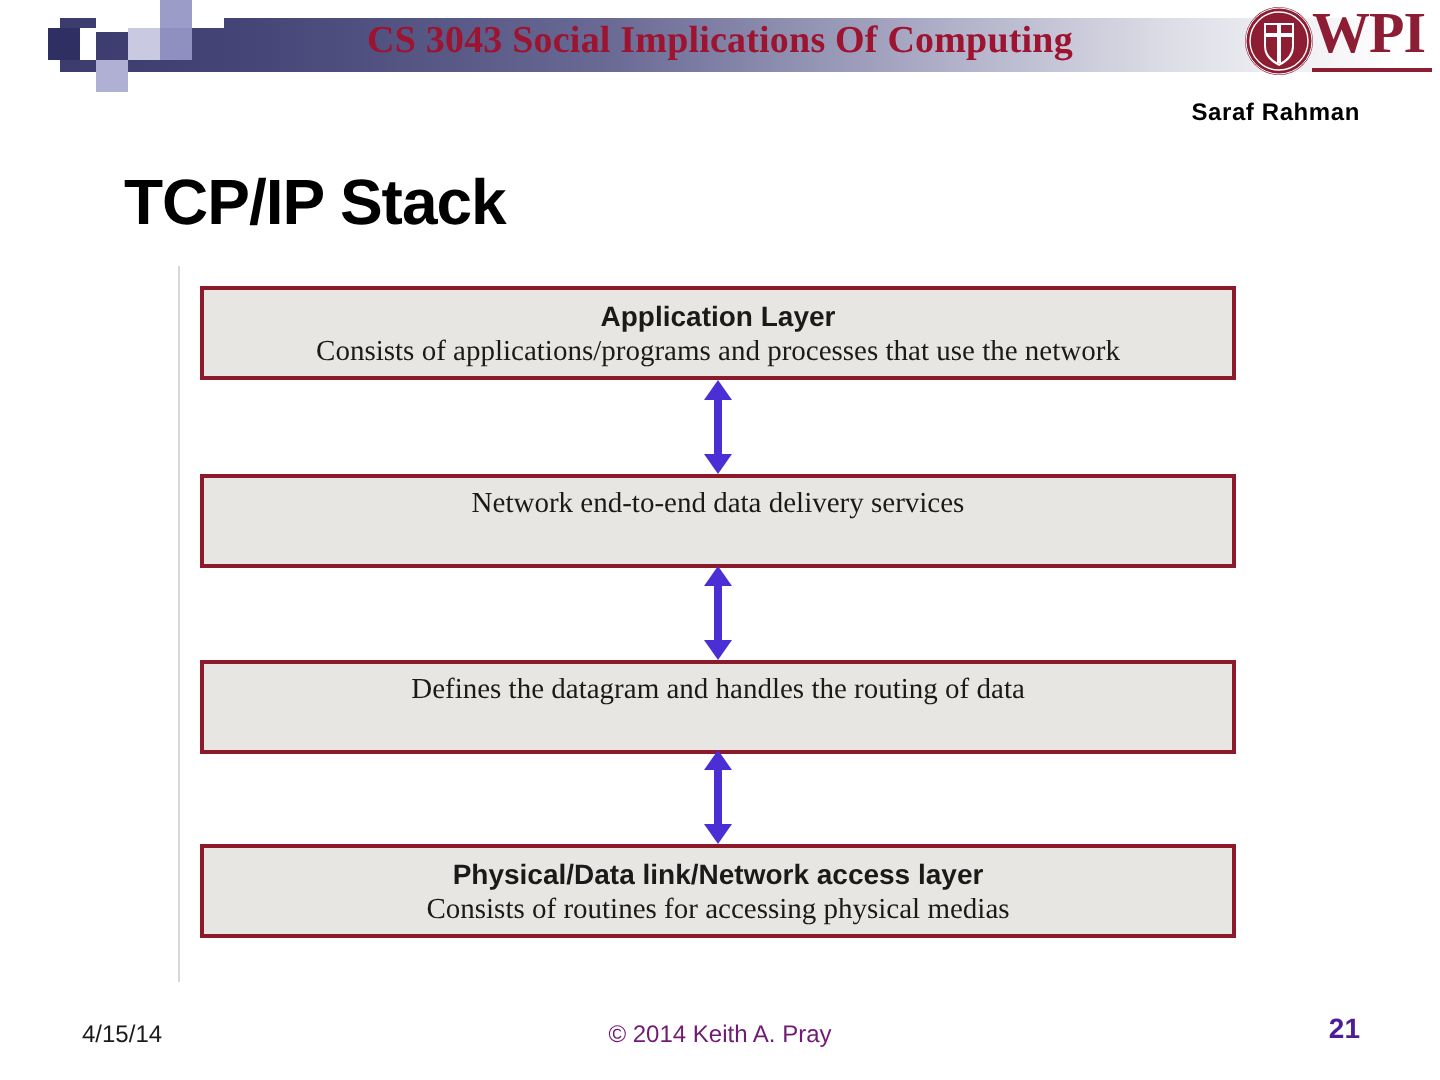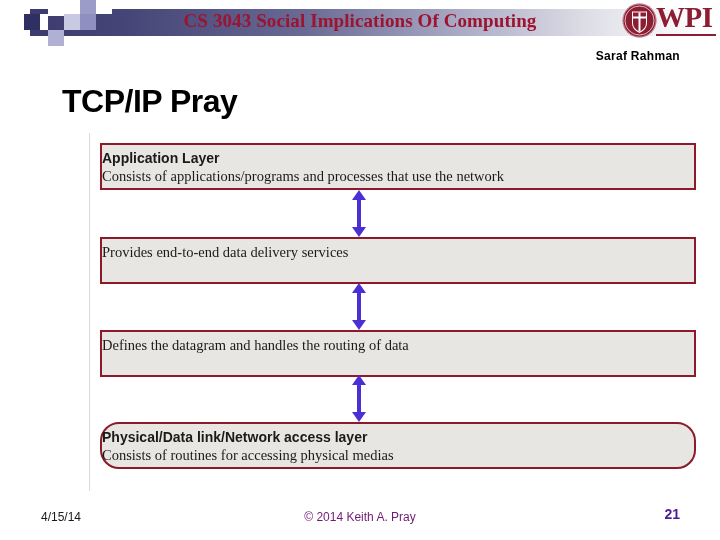--- a/index.html
+++ b/index.html
@@ -233,7 +233,7 @@
 
 <div class="presenter">Saraf Rahman</div>
 
-<div class="slide-title">TCP/IP Pray</div>
+<div class="slide-title">TCP/IP Stack</div>
 
 <div class="content-rule"></div>
 

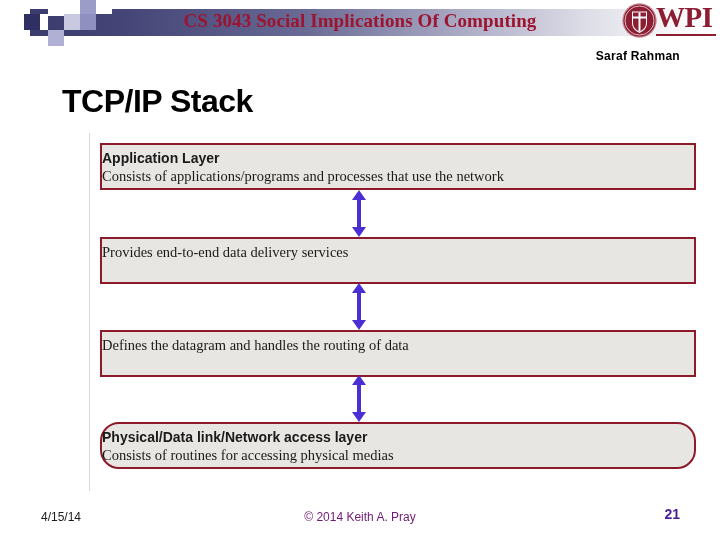--- a/index.html
+++ b/index.html
@@ -132,10 +132,11 @@
   .layer-box {
     position: absolute;
     left: 0;
-    width: 596px;
+    width: 518px;
     box-sizing: border-box;
     border: 2px solid #8c1a2a;
     background: #e8e6e2;
+    text-align: center;
     padding-top: 4px;
     height: 47px;
   }

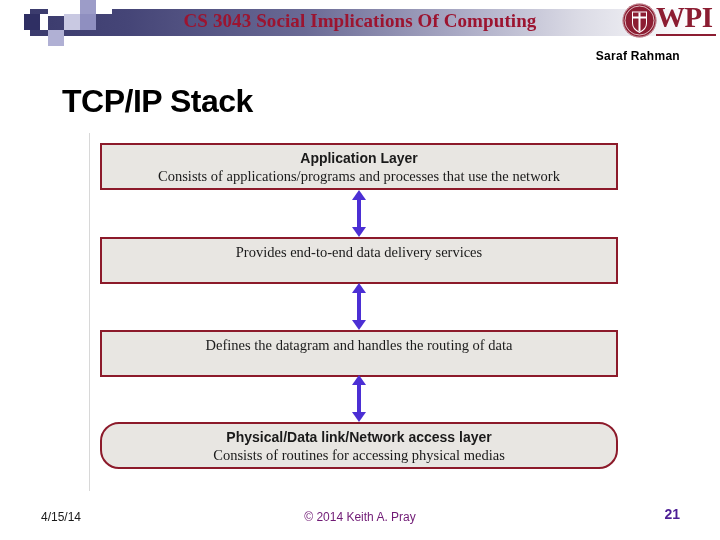--- a/index.html
+++ b/index.html
@@ -252,7 +252,7 @@
   </svg>
 
   <div class="layer-box b1">
-    <div class="layer-desc">Provides end-to-end data delivery services</div>
+    <div class="layer-desc">Network end-to-end data delivery services</div>
   </div>
 
   <svg class="arrow a1" viewBox="0 0 16 47">

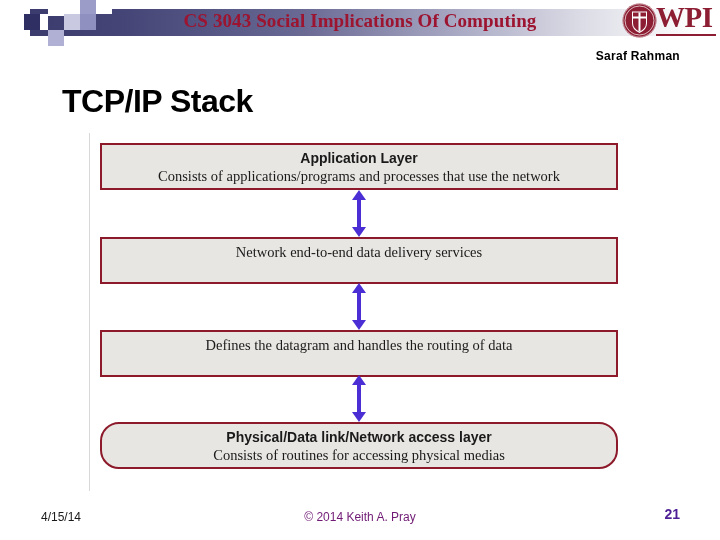--- a/index.html
+++ b/index.html
@@ -143,7 +143,7 @@
   .layer-box.b0 { top: 0px; }
   .layer-box.b1 { top: 94px; }
   .layer-box.b2 { top: 187px; }
-  .layer-box.b3 { top: 279px; border-radius: 19px; }
+  .layer-box.b3 { top: 279px; }
 
   .layer-title {
     font-family: "Liberation Sans", sans-serif;

